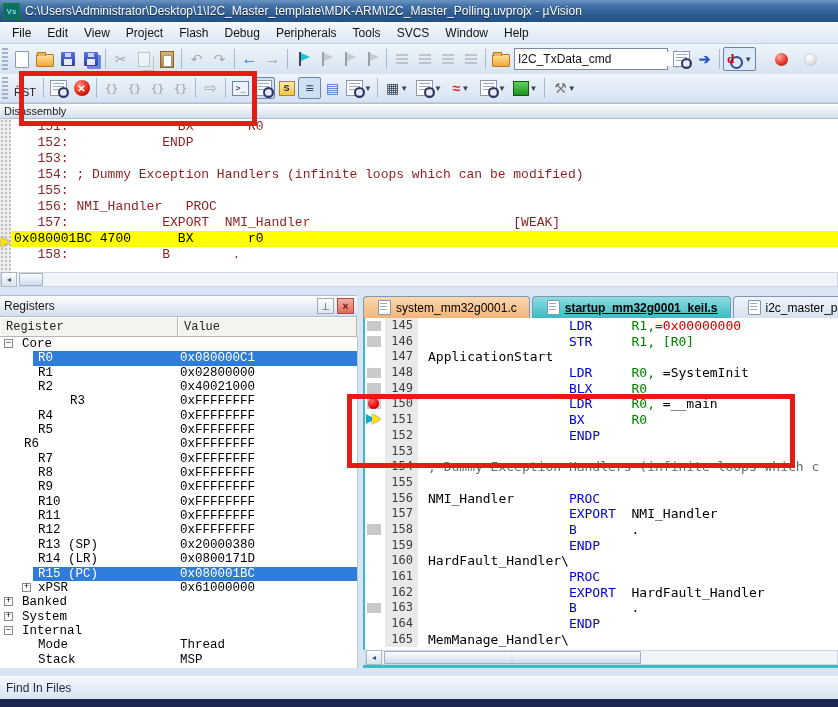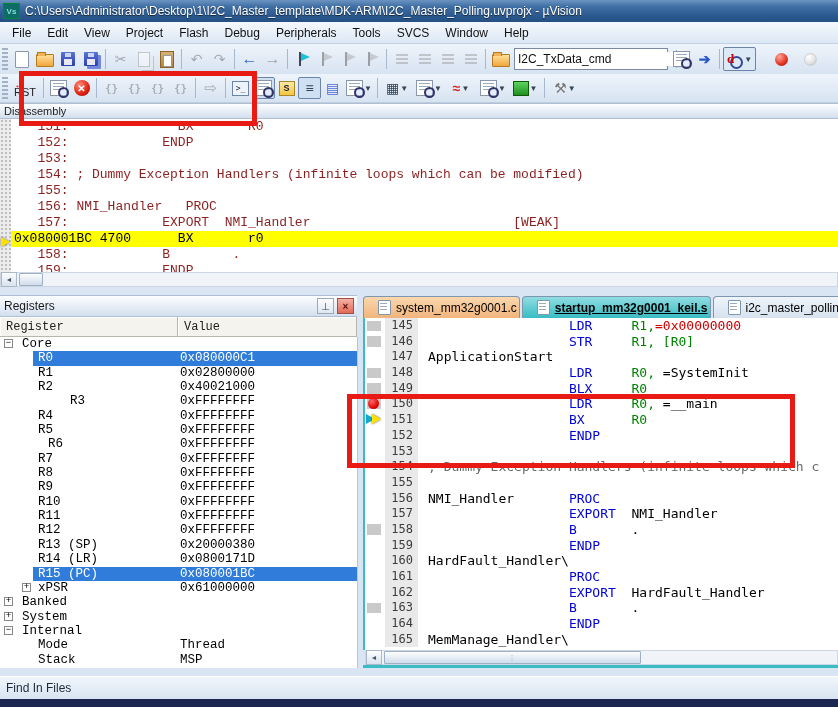--- a/index.html
+++ b/index.html
@@ -373,7 +373,6 @@
       <div class="dline">   157:            EXPORT  NMI_Handler                          [WEAK]</div>
       <div class="dline cur">0x080001BC 4700      BX       r0</div>
       <div class="dline">   158:            B        .</div>
-      <div class="dline">   159:            ENDP</div>
     </div>
   <div id="disasm-arrow"></div>
   <div class="hscroll" id="disasm-hscroll">

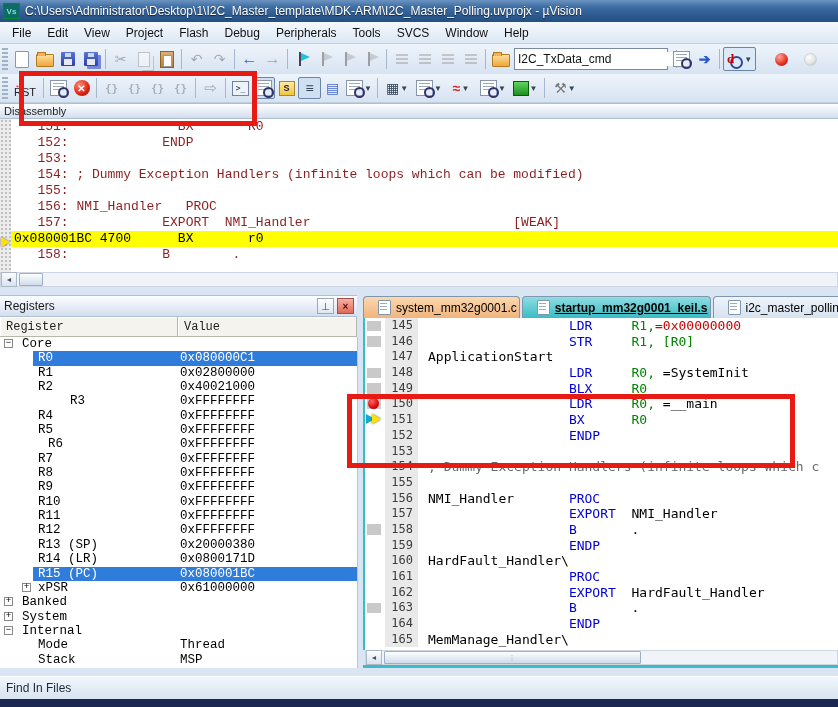--- a/index.html
+++ b/index.html
@@ -125,7 +125,7 @@
 
   
   #editor-tabs{position:absolute;left:363px;top:296px;width:475px;height:22px;display:flex;align-items:flex-end;overflow:hidden;}
-  .tab{height:21px;display:flex;align-items:center;gap:5px;padding:0 2px 0 14px;font-size:12px;color:#000;
+  .tab{height:21px;display:flex;align-items:center;gap:5px;padding:0 12px 0 14px;font-size:12px;color:#000;
     border:1px solid #7e96ae;border-bottom:none;border-radius:4px 4px 0 0;margin-right:2px;white-space:nowrap;flex:none;}
   .tab.orange{background:linear-gradient(#fbd8ae,#f1b47c);}
   .tab.active{background:linear-gradient(#8fdde2,#39bcc4);}

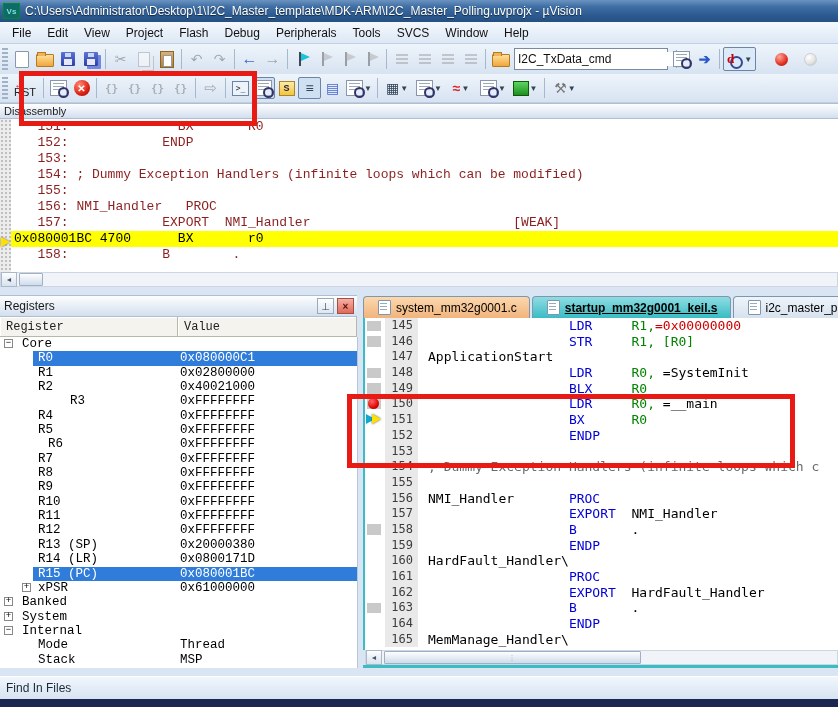--- a/index.html
+++ b/index.html
@@ -424,7 +424,7 @@
         <span class="reg-val">0xFFFFFFFF</span>
       </div>
       <div class="reg-row">
-        <span class="reg-name" style="left: 48px; text-align: right;">R6</span>
+        <span class="reg-name" style="left: 24px; text-align: right;">R6</span>
         <span class="reg-val">0xFFFFFFFF</span>
       </div>
       <div class="reg-row">

